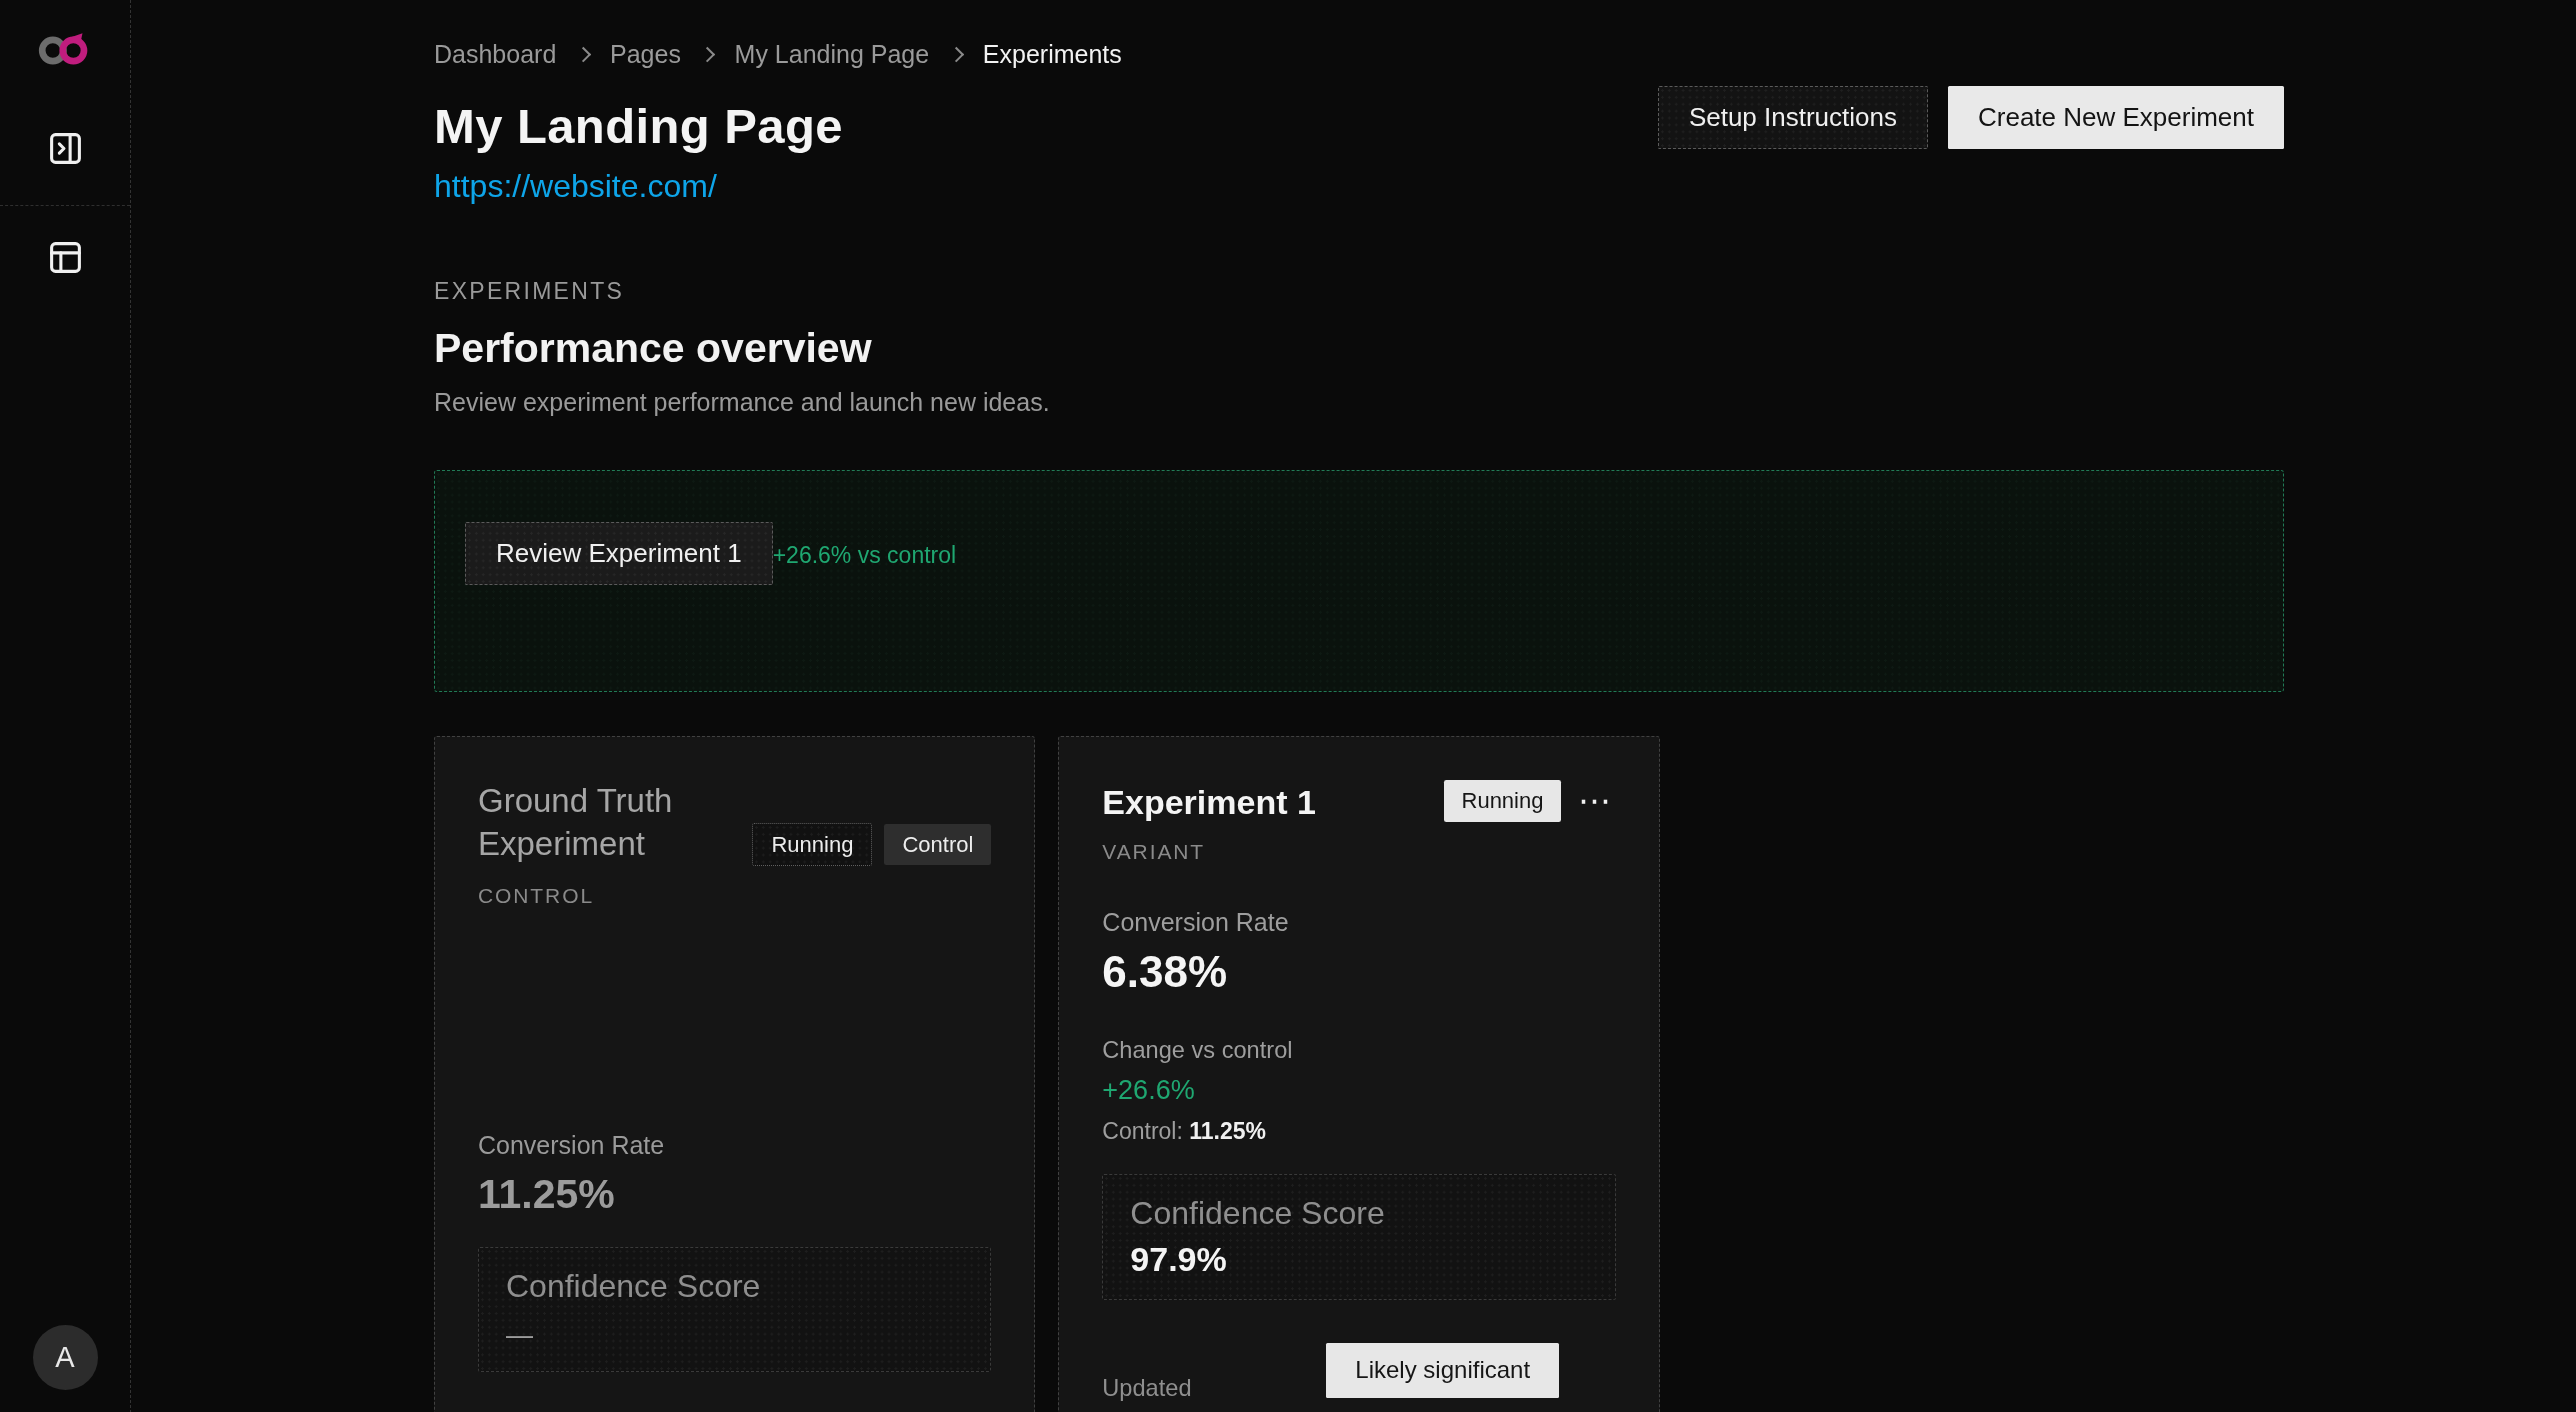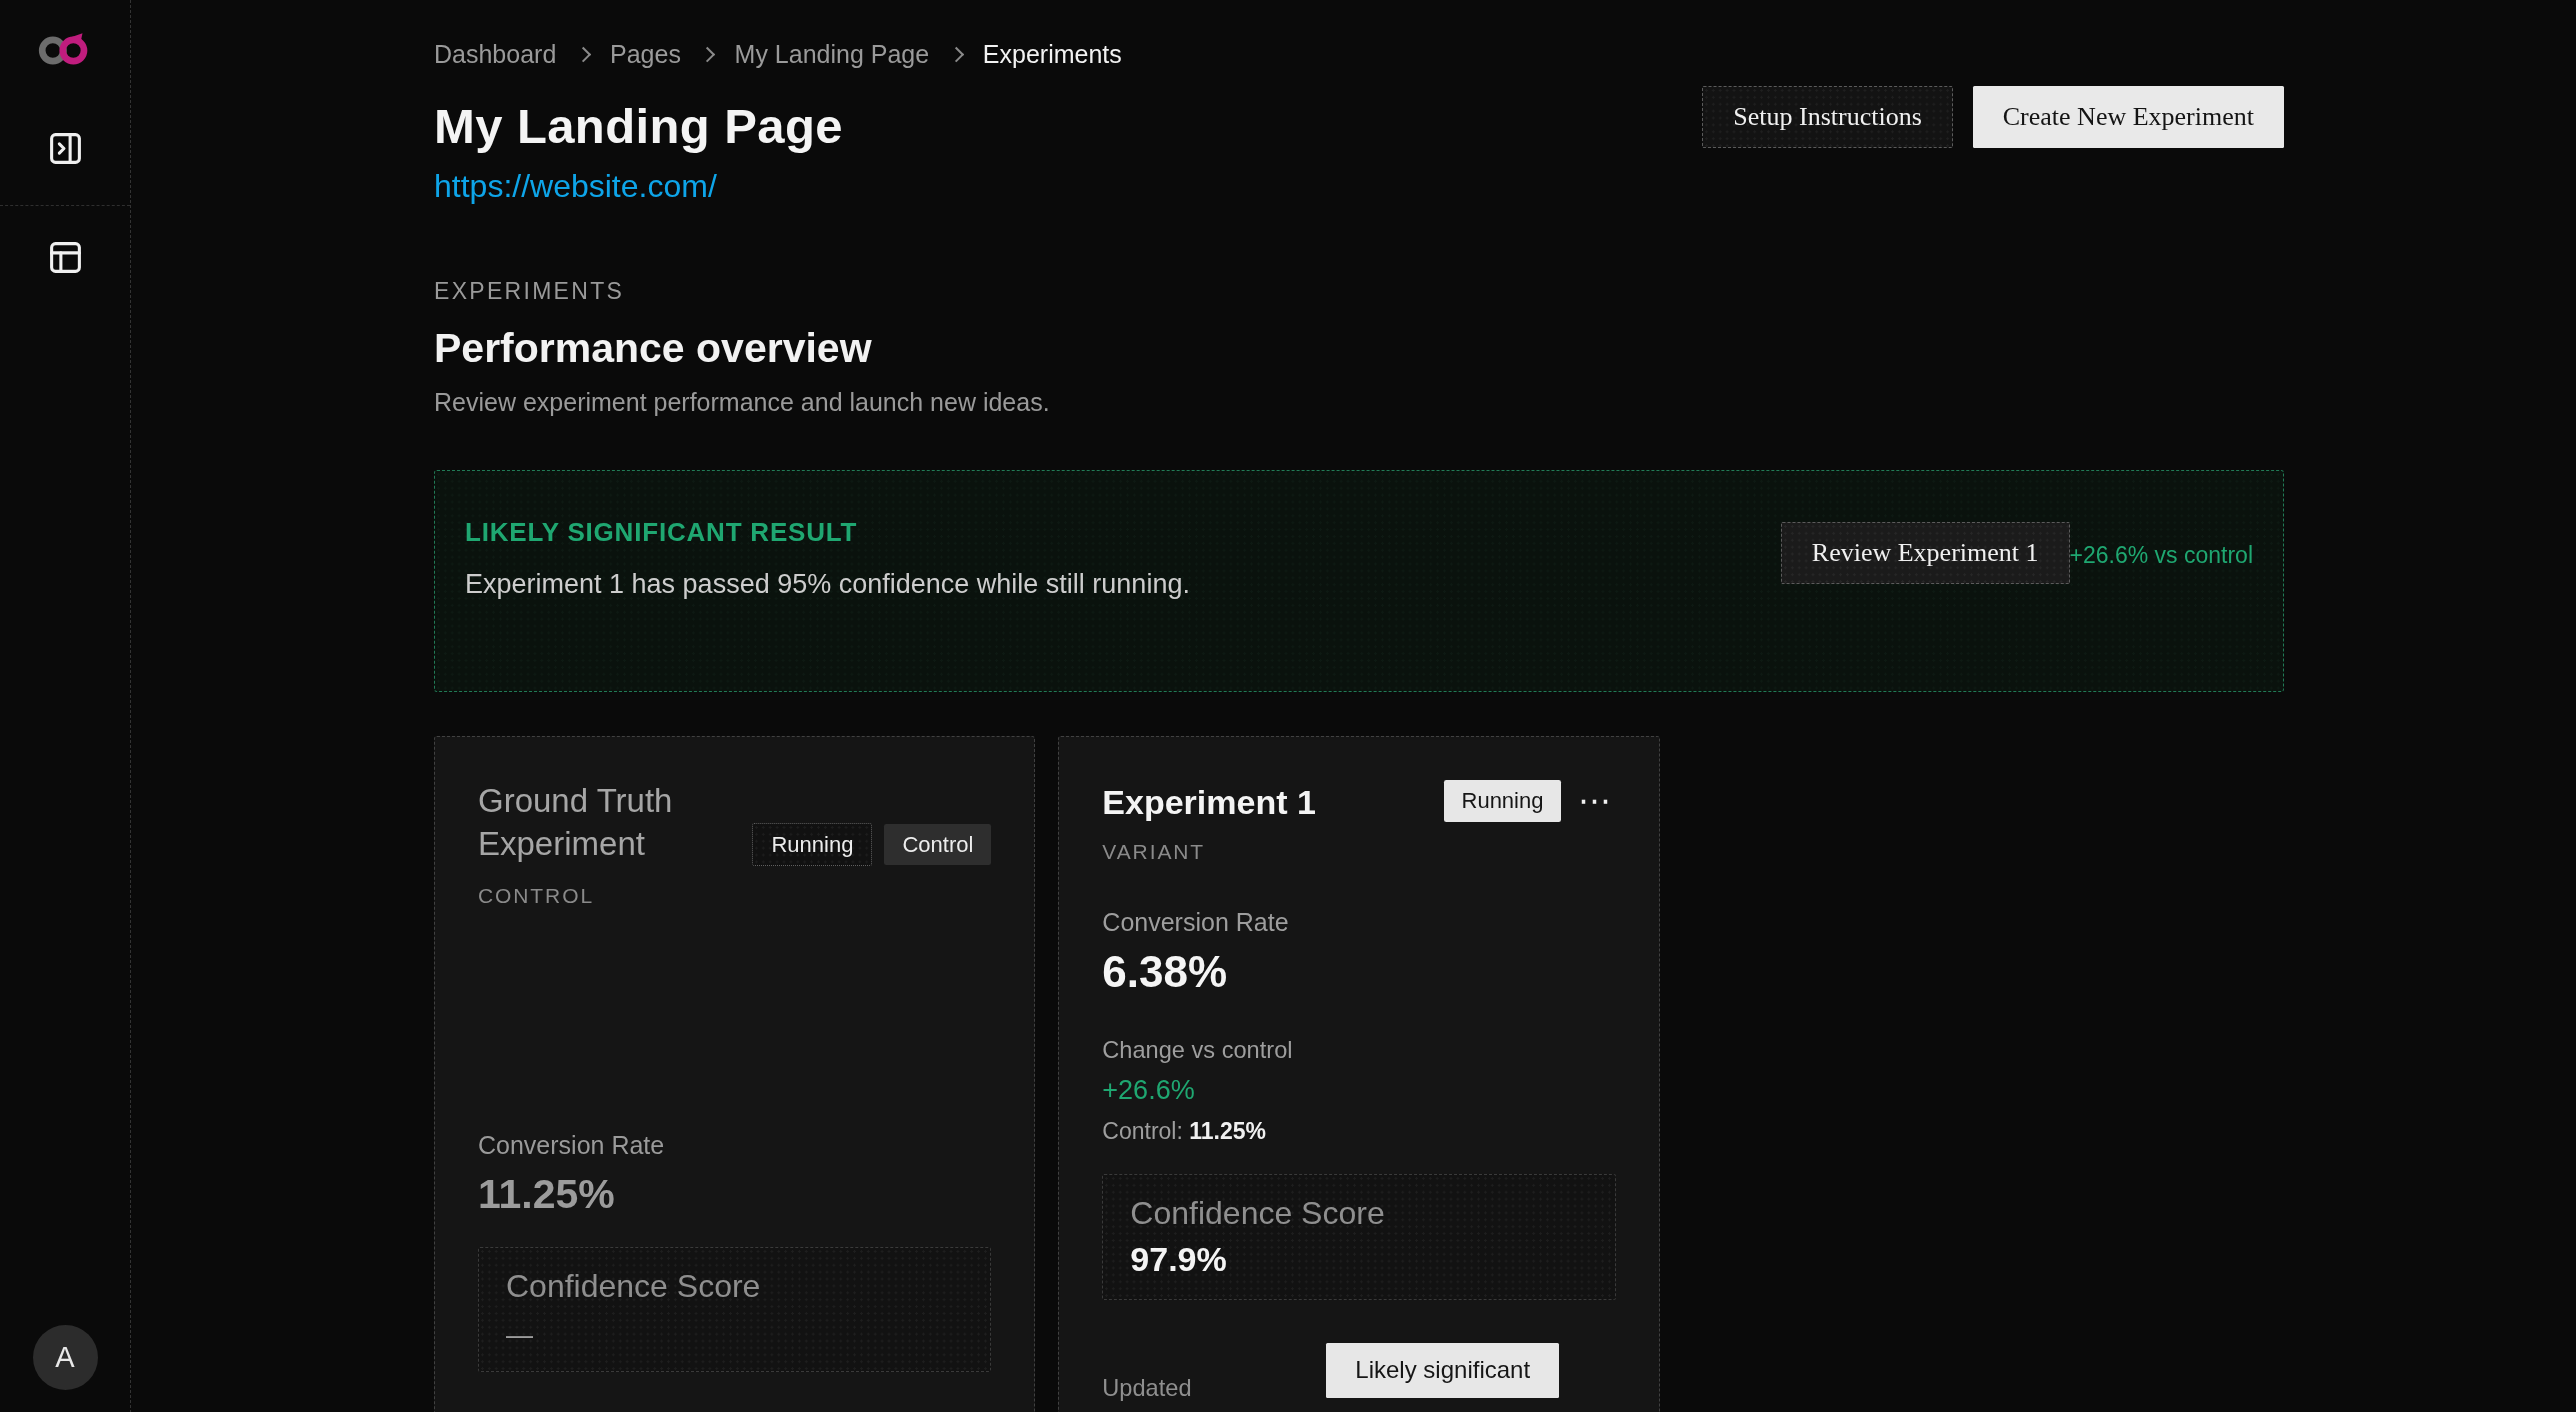--- a/index.html
+++ b/index.html
@@ -56,7 +56,7 @@
     background-image: radial-gradient(rgba(255,255,255,0.05) 1.2px, transparent 1.2px);
     background-size: 6.9px 6.9px;
   }
-  .btn { font-family: Liberation Serif, serif; cursor: pointer; border-radius: 1.5px; }
+  .btn { font-family: Liberation Sans, sans-serif; cursor: pointer; border-radius: 1.5px; }
   .btn-dashed {
     border: 1.5px dashed #5b5b5b; background-color: #131313;
     color: #f0f0f0; font-size: 26px; padding: 15px 30px;

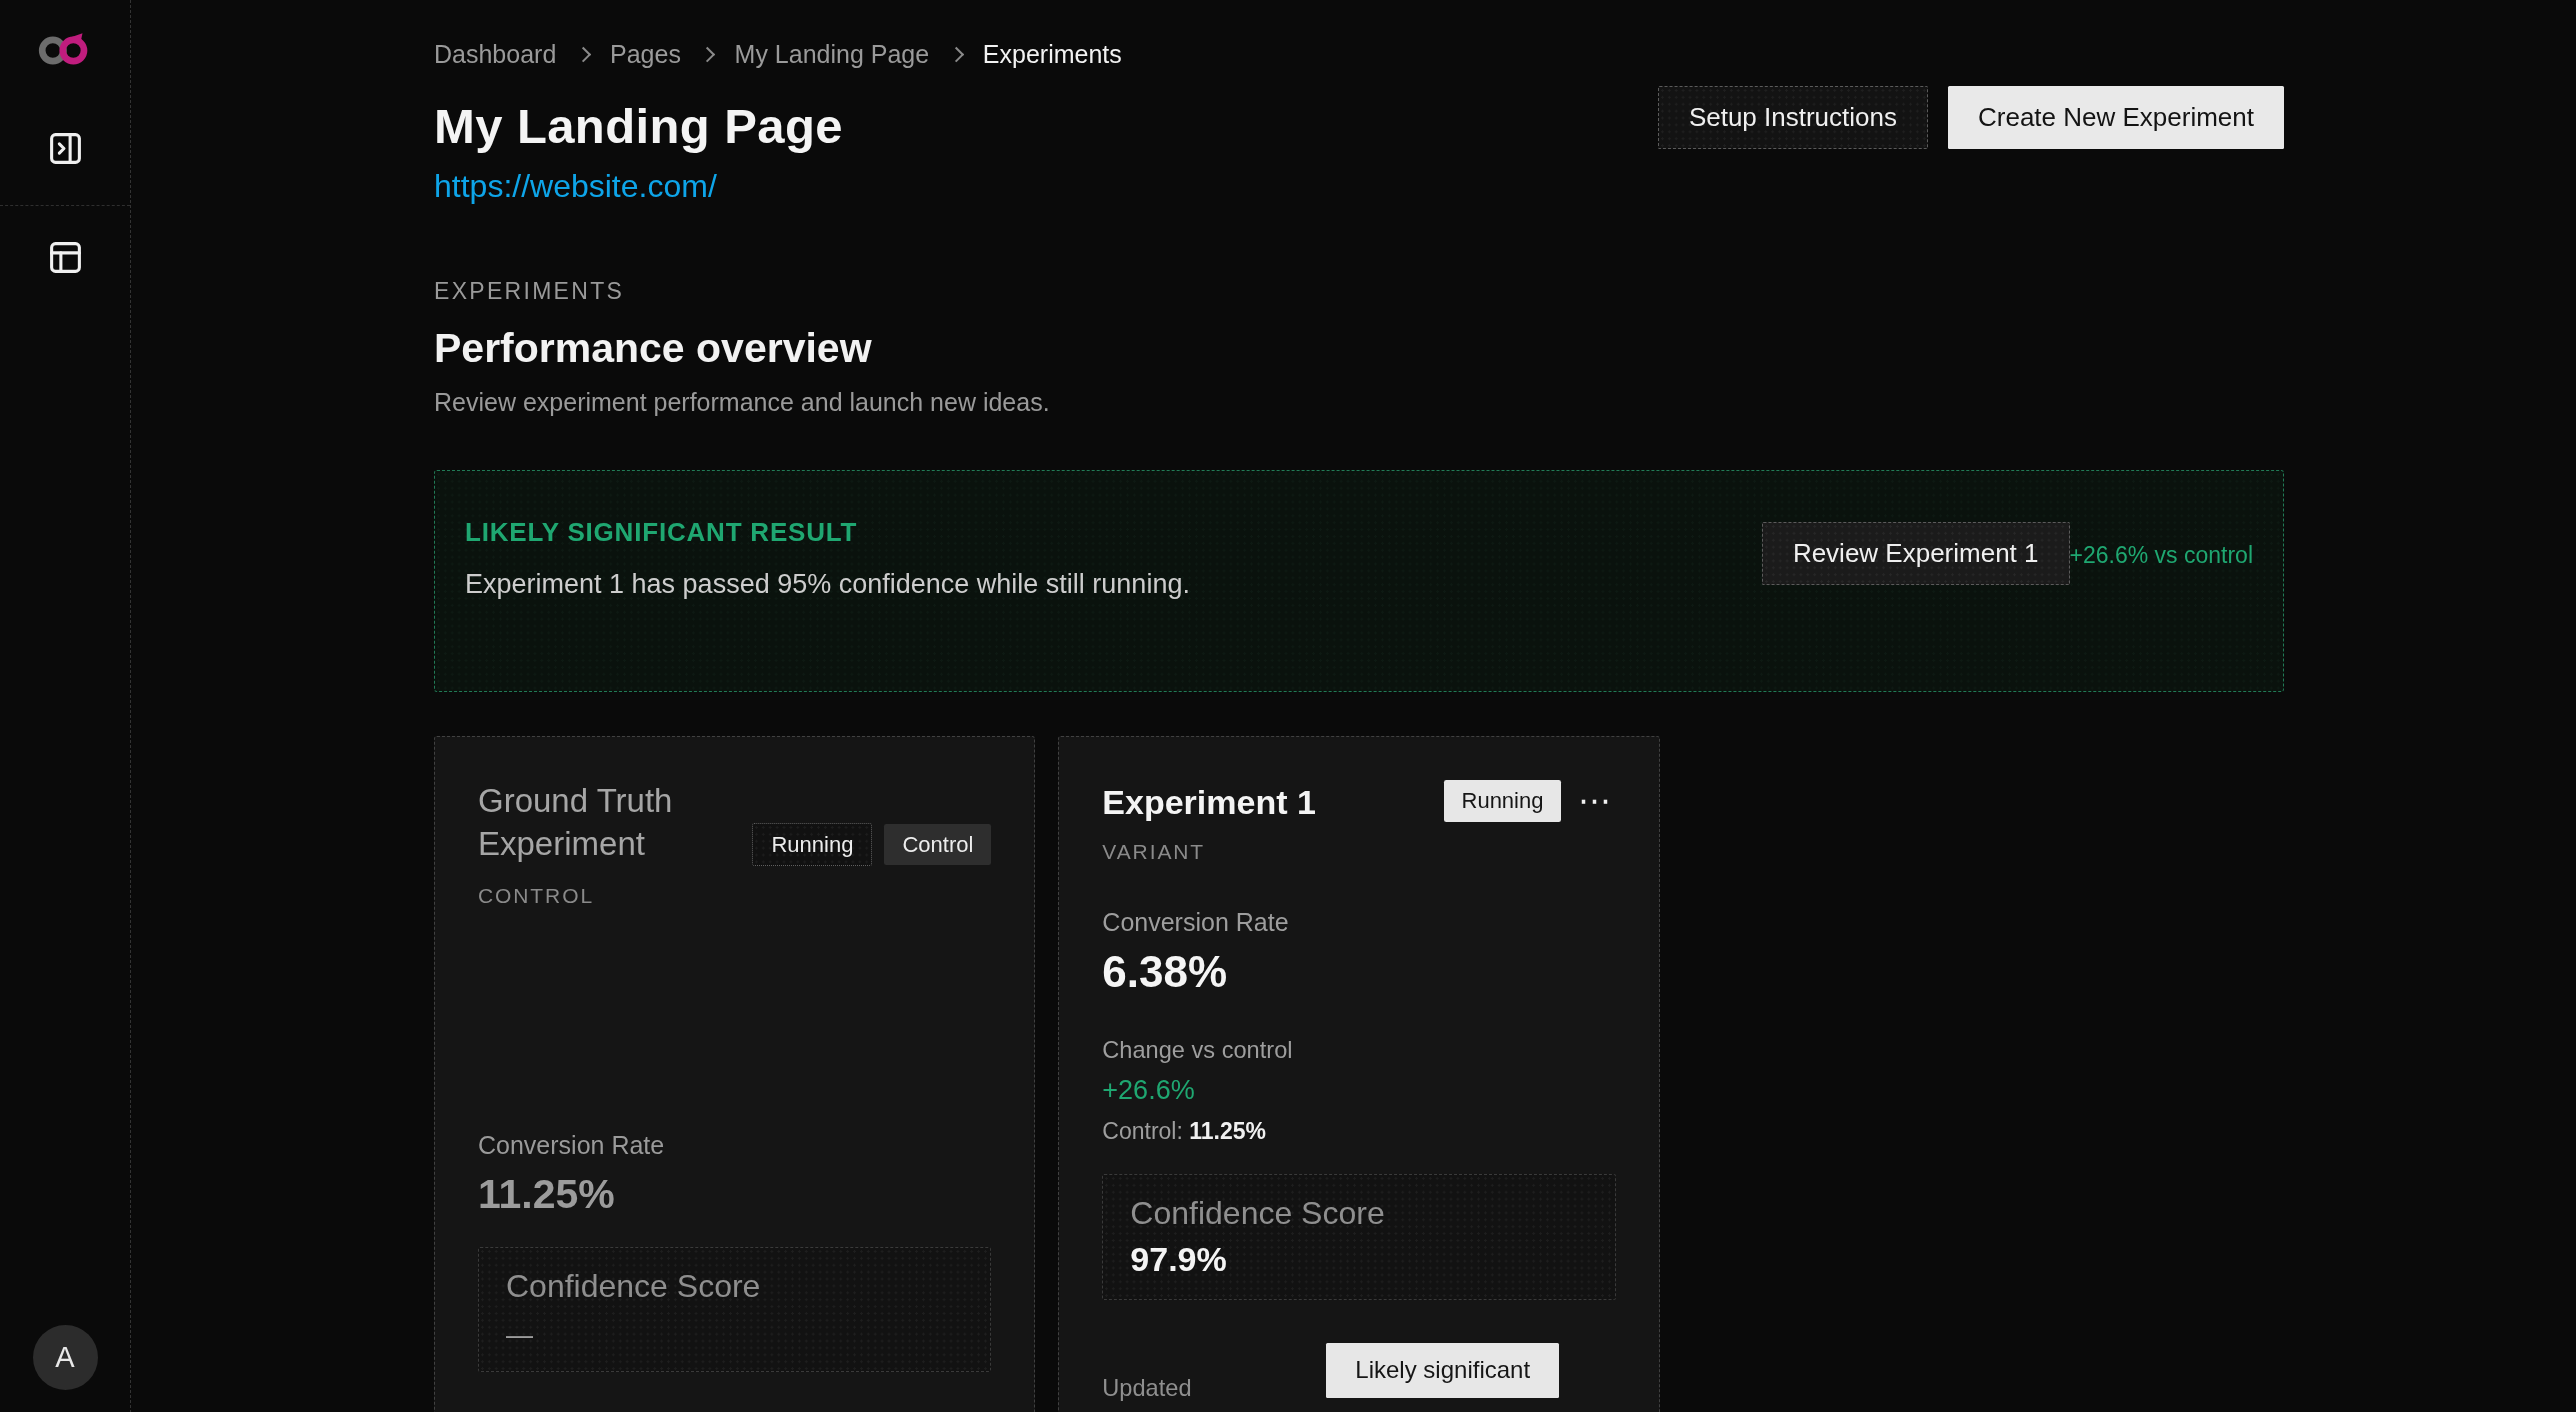--- a/index.html
+++ b/index.html
@@ -207,10 +207,6 @@
     <div class="section-subtitle">Review experiment performance and launch new ideas.</div>
 
     <section class="alert">
-      <div>
-        <div class="alert-title">LIKELY SIGNIFICANT RESULT</div>
-        <div class="alert-desc">Experiment 1 has passed 95% confidence while still running.</div>
-      </div>
       <div class="alert-right">
         <button class="btn btn-dashed texture">Review Experiment 1</button>
         <div class="alert-delta">+26.6% vs control</div>

